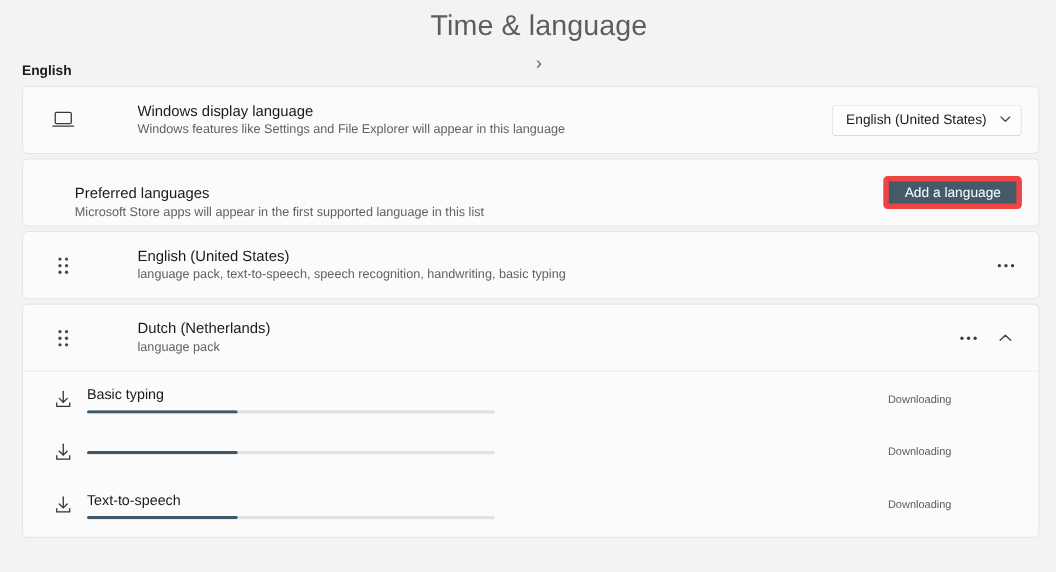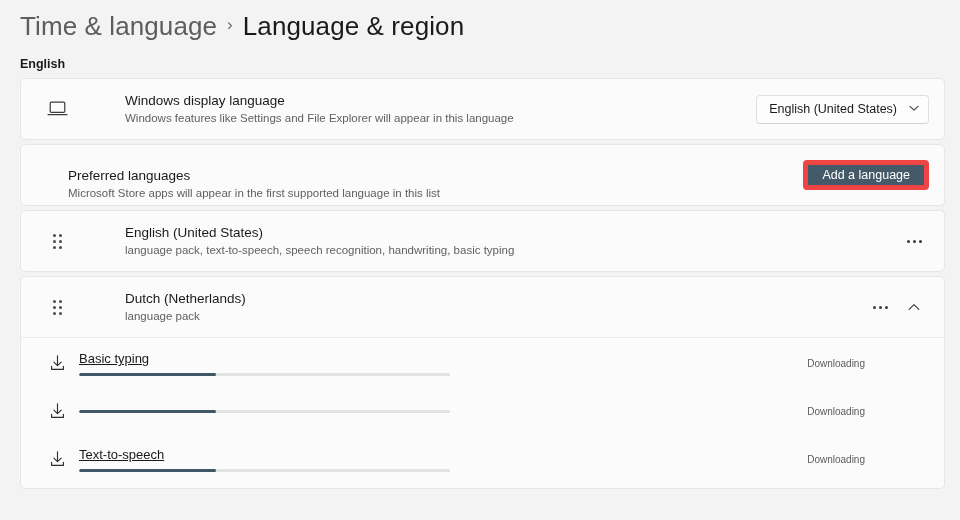--- a/index.html
+++ b/index.html
@@ -24,6 +24,7 @@
     gap: 9px;
     padding: 8px 0 0 20px;
     height: 44px;
+    flex-direction: column;
   }
   .crumb-parent {
     font-size: 26px;

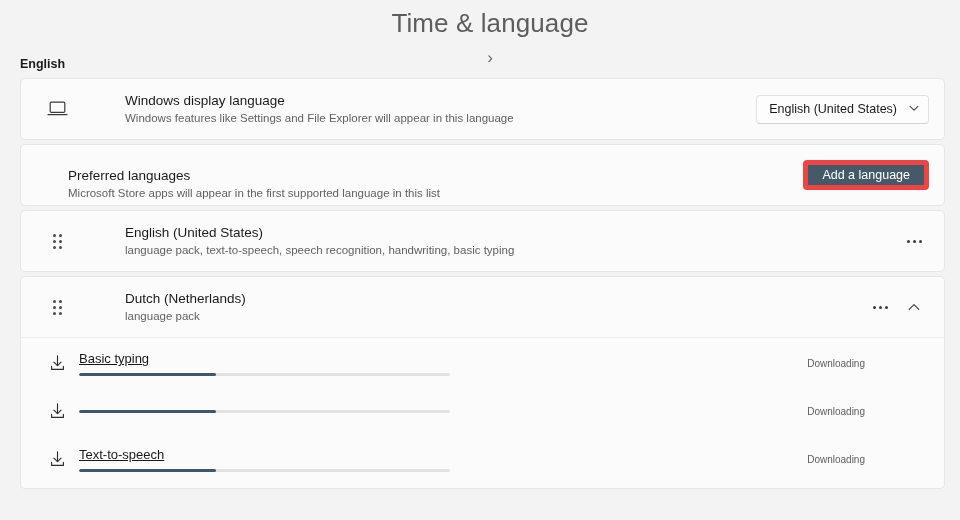--- a/index.html
+++ b/index.html
@@ -207,7 +207,6 @@
     color: #1a1a1a;
     line-height: 18px;
     margin-bottom: 5px;
-    text-decoration: underline;
   }
   .progress {
     position: relative;

